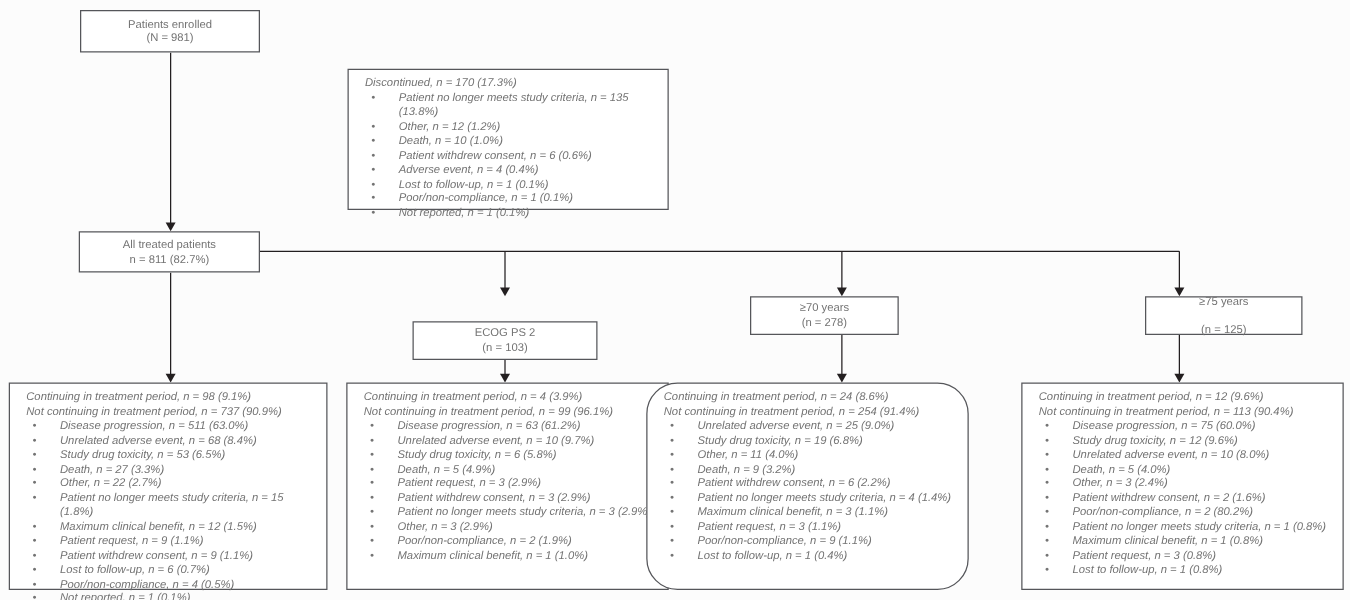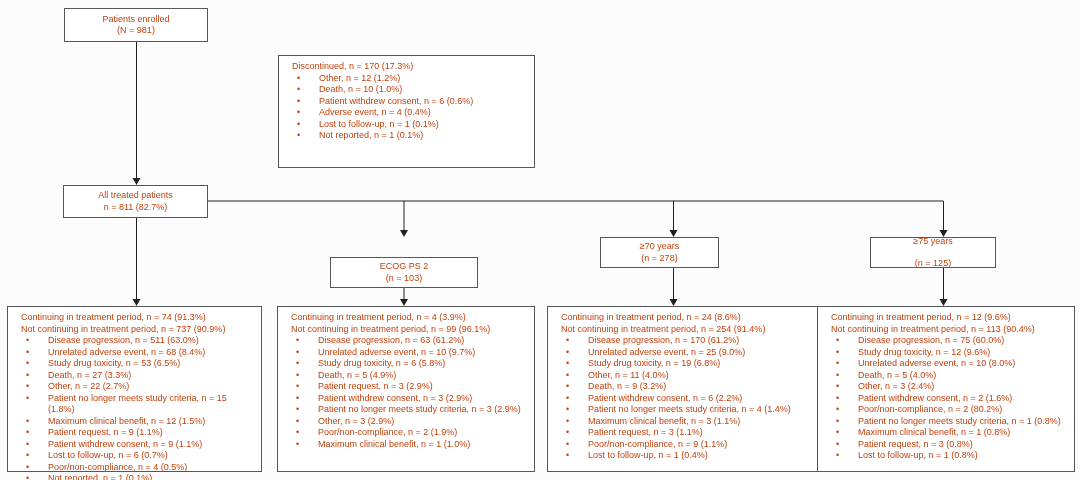--- a/index.html
+++ b/index.html
@@ -9,7 +9,7 @@
     height: 480px;
     background: #fcfcfc;
     font-family: "Liberation Sans", sans-serif;
-    color: #c2410c;
+    color: #737373;
     overflow: hidden;
   }
   #connectors {

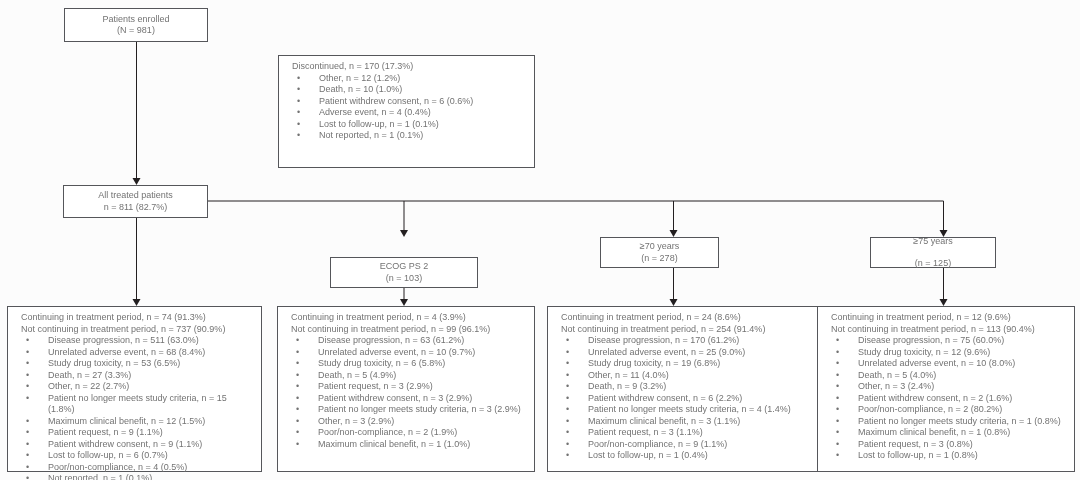--- a/index.html
+++ b/index.html
@@ -34,7 +34,7 @@
     justify-content: center;
     text-align: center;
   }
-  .detail-box { padding: 5px 6px 0 6px; }
+  .detail-box { padding: 5px 6px 0 6px; font-style: italic; }
   .detail-title { padding-left: 7px; }
   ul.bullets { margin: 0; padding: 0; list-style: none; }
   ul.bullets li { position: relative; padding-left: 34px; }

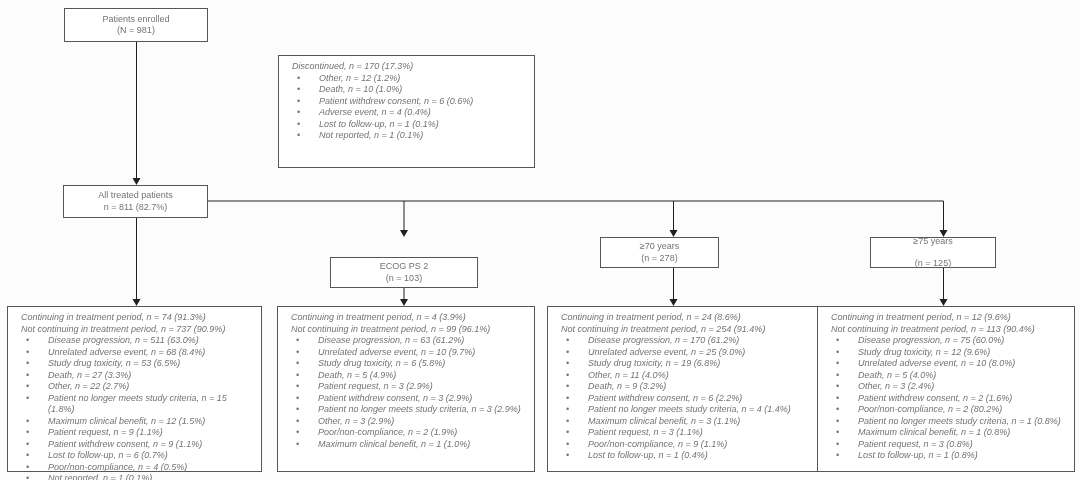--- a/index.html
+++ b/index.html
@@ -94,6 +94,7 @@
   <div id="box-discontinued" class="flow-box detail-box">
     <div class="detail-title">Discontinued, n = 170 (17.3%)</div>
     <ul class="bullets">
+        <li>Patient no longer meets study criteria, n = 135 (13.8%)</li>
         <li>Other, n = 12 (1.2%)</li>
         <li>Death, n = 10 (1.0%)</li>
         <li>Patient withdrew consent, n = 6 (0.6%)</li>

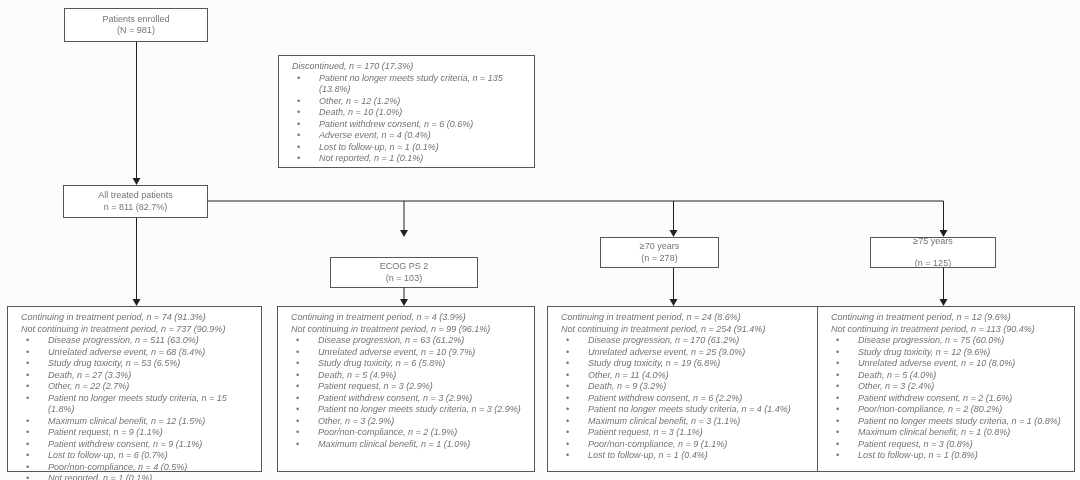--- a/index.html
+++ b/index.html
@@ -100,6 +100,7 @@
         <li>Patient withdrew consent, n = 6 (0.6%)</li>
         <li>Adverse event, n = 4 (0.4%)</li>
         <li>Lost to follow-up, n = 1 (0.1%)</li>
+        <li>Poor/non-compliance, n = 1 (0.1%)</li>
         <li>Not reported, n = 1 (0.1%)</li>
       </ul>
   </div>

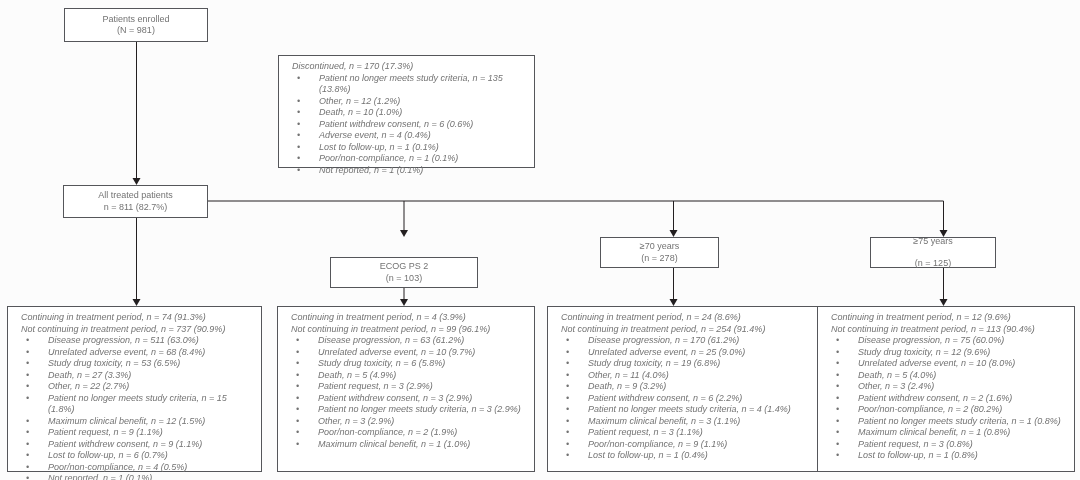--- a/index.html
+++ b/index.html
@@ -50,7 +50,7 @@
   #box-treated    { left: 63px;  top: 185px; width: 145px; height: 33px; }
   #box-branch-0   { left: 330px; top: 237px; width: 148px; height: 31px; margin-top: 20px; }
   #box-branch-1   { left: 600px; top: 237px; width: 119px; height: 31px; }
-  #box-branch-2   { left: 870px; top: 237px; width: 126px; height: 31px; gap: 11px; }
+  #box-branch-2   { left: 916px; top: 237px; width: 126px; height: 31px; gap: 11px; }
   #box-outcome-0  { left: 7px;   top: 306px; width: 255px; height: 166px; }
   #box-outcome-1  { left: 277px; top: 306px; width: 258px; height: 166px; }
   #box-outcome-2  { left: 547px; top: 306px; width: 280px; height: 166px; }

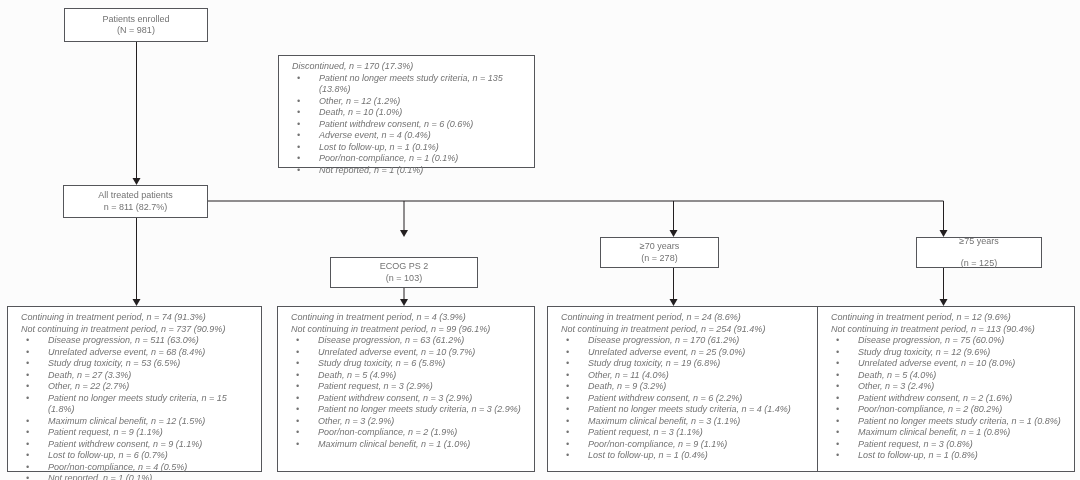--- a/index.html
+++ b/index.html
@@ -126,7 +126,7 @@
   </div>
 
   <div id="box-outcome-0" class="flow-box detail-box">
-    <div class="detail-title">Continuing in treatment period, n = 74 (91.3%)</div>
+    <div class="detail-title">Continuing in treatment period, n = 98 (9.1%)</div>
     <div class="detail-title">Not continuing in treatment period, n = 737 (90.9%)</div>
     <ul class="bullets">
         <li>Disease progression, n = 511 (63.0%)</li>

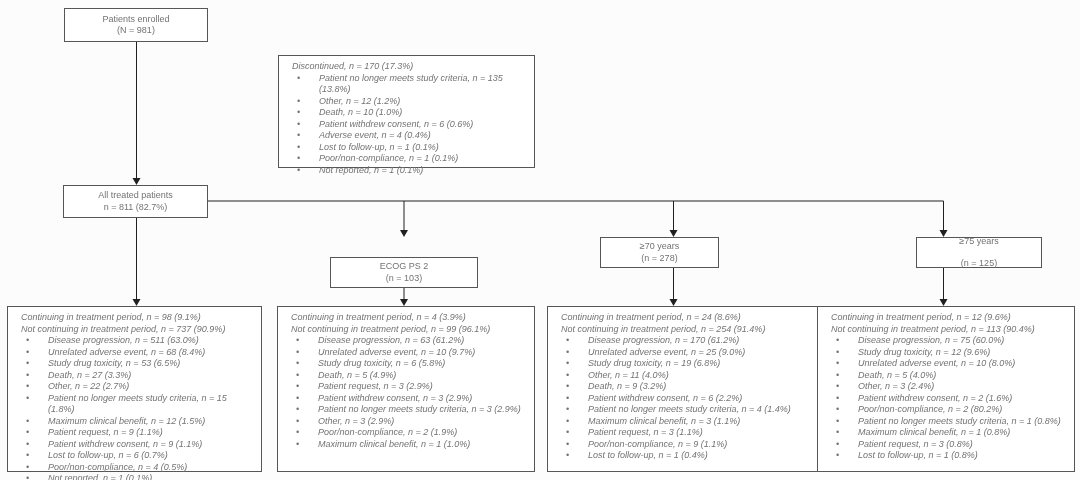--- a/index.html
+++ b/index.html
@@ -53,7 +53,7 @@
   #box-branch-2   { left: 916px; top: 237px; width: 126px; height: 31px; gap: 11px; }
   #box-outcome-0  { left: 7px;   top: 306px; width: 255px; height: 166px; }
   #box-outcome-1  { left: 277px; top: 306px; width: 258px; height: 166px; }
-  #box-outcome-2  { left: 547px; top: 306px; width: 280px; height: 166px; }
+  #box-outcome-2  { left: 517px; top: 306px; width: 258px; height: 166px; border-radius: 25px; }
   #box-outcome-3  { left: 817px; top: 306px; width: 258px; height: 166px; }
 </style>
 </head>

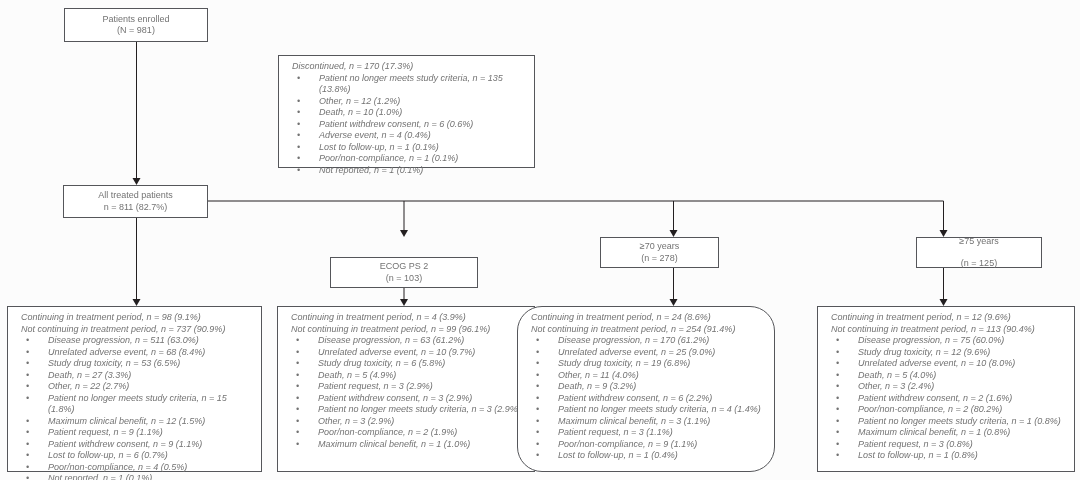--- a/index.html
+++ b/index.html
@@ -165,7 +165,6 @@
     <div class="detail-title">Continuing in treatment period, n = 24 (8.6%)</div>
     <div class="detail-title">Not continuing in treatment period, n = 254 (91.4%)</div>
     <ul class="bullets">
-        <li>Disease progression, n = 170 (61.2%)</li>
         <li>Unrelated adverse event, n = 25 (9.0%)</li>
         <li>Study drug toxicity, n = 19 (6.8%)</li>
         <li>Other, n = 11 (4.0%)</li>

